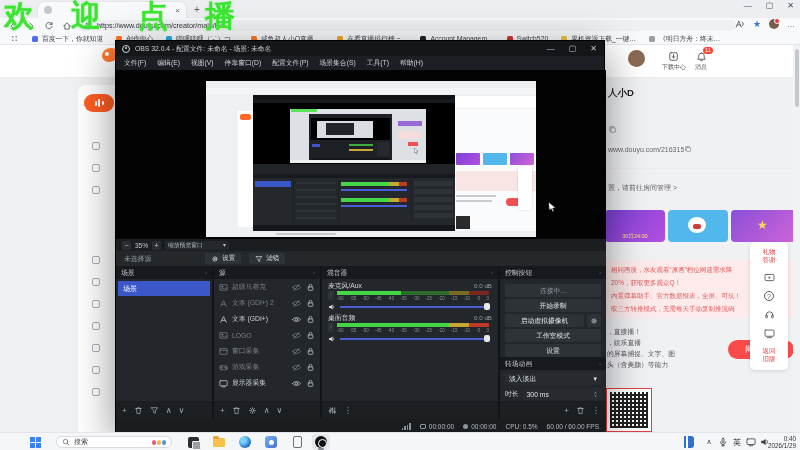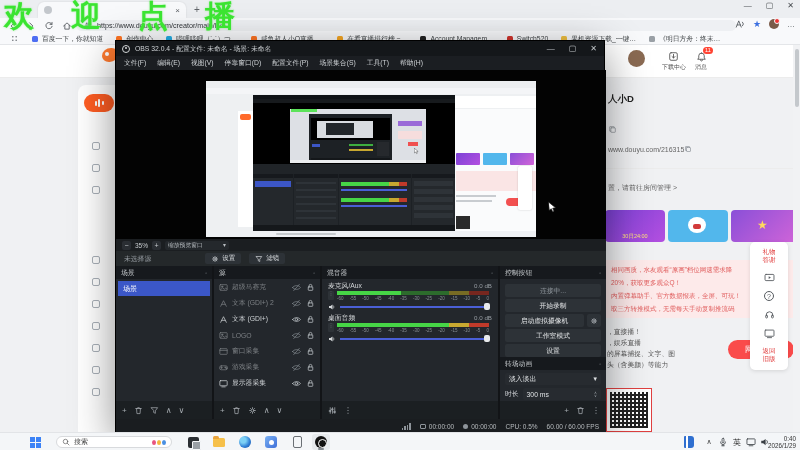--- a/index.html
+++ b/index.html
@@ -381,7 +381,7 @@
     <div class="hd-label abs" style="left:690px;top:63px;width:22px">消息</div>
     <div class="badge" style="left:703px;top:47px">11</div>
 
-    <div class="room-title abs" style="left:608px;top:93px">人小D</div>
+    <div class="room-title abs" style="left:608px;top:87px">人小D</div>
     <svg class="ic abs" style="left:608px;top:125px;color:#8a9096" width="9" height="9" viewBox="0 0 16 16">
         <use href="#i-copy"></use>
       </svg>

